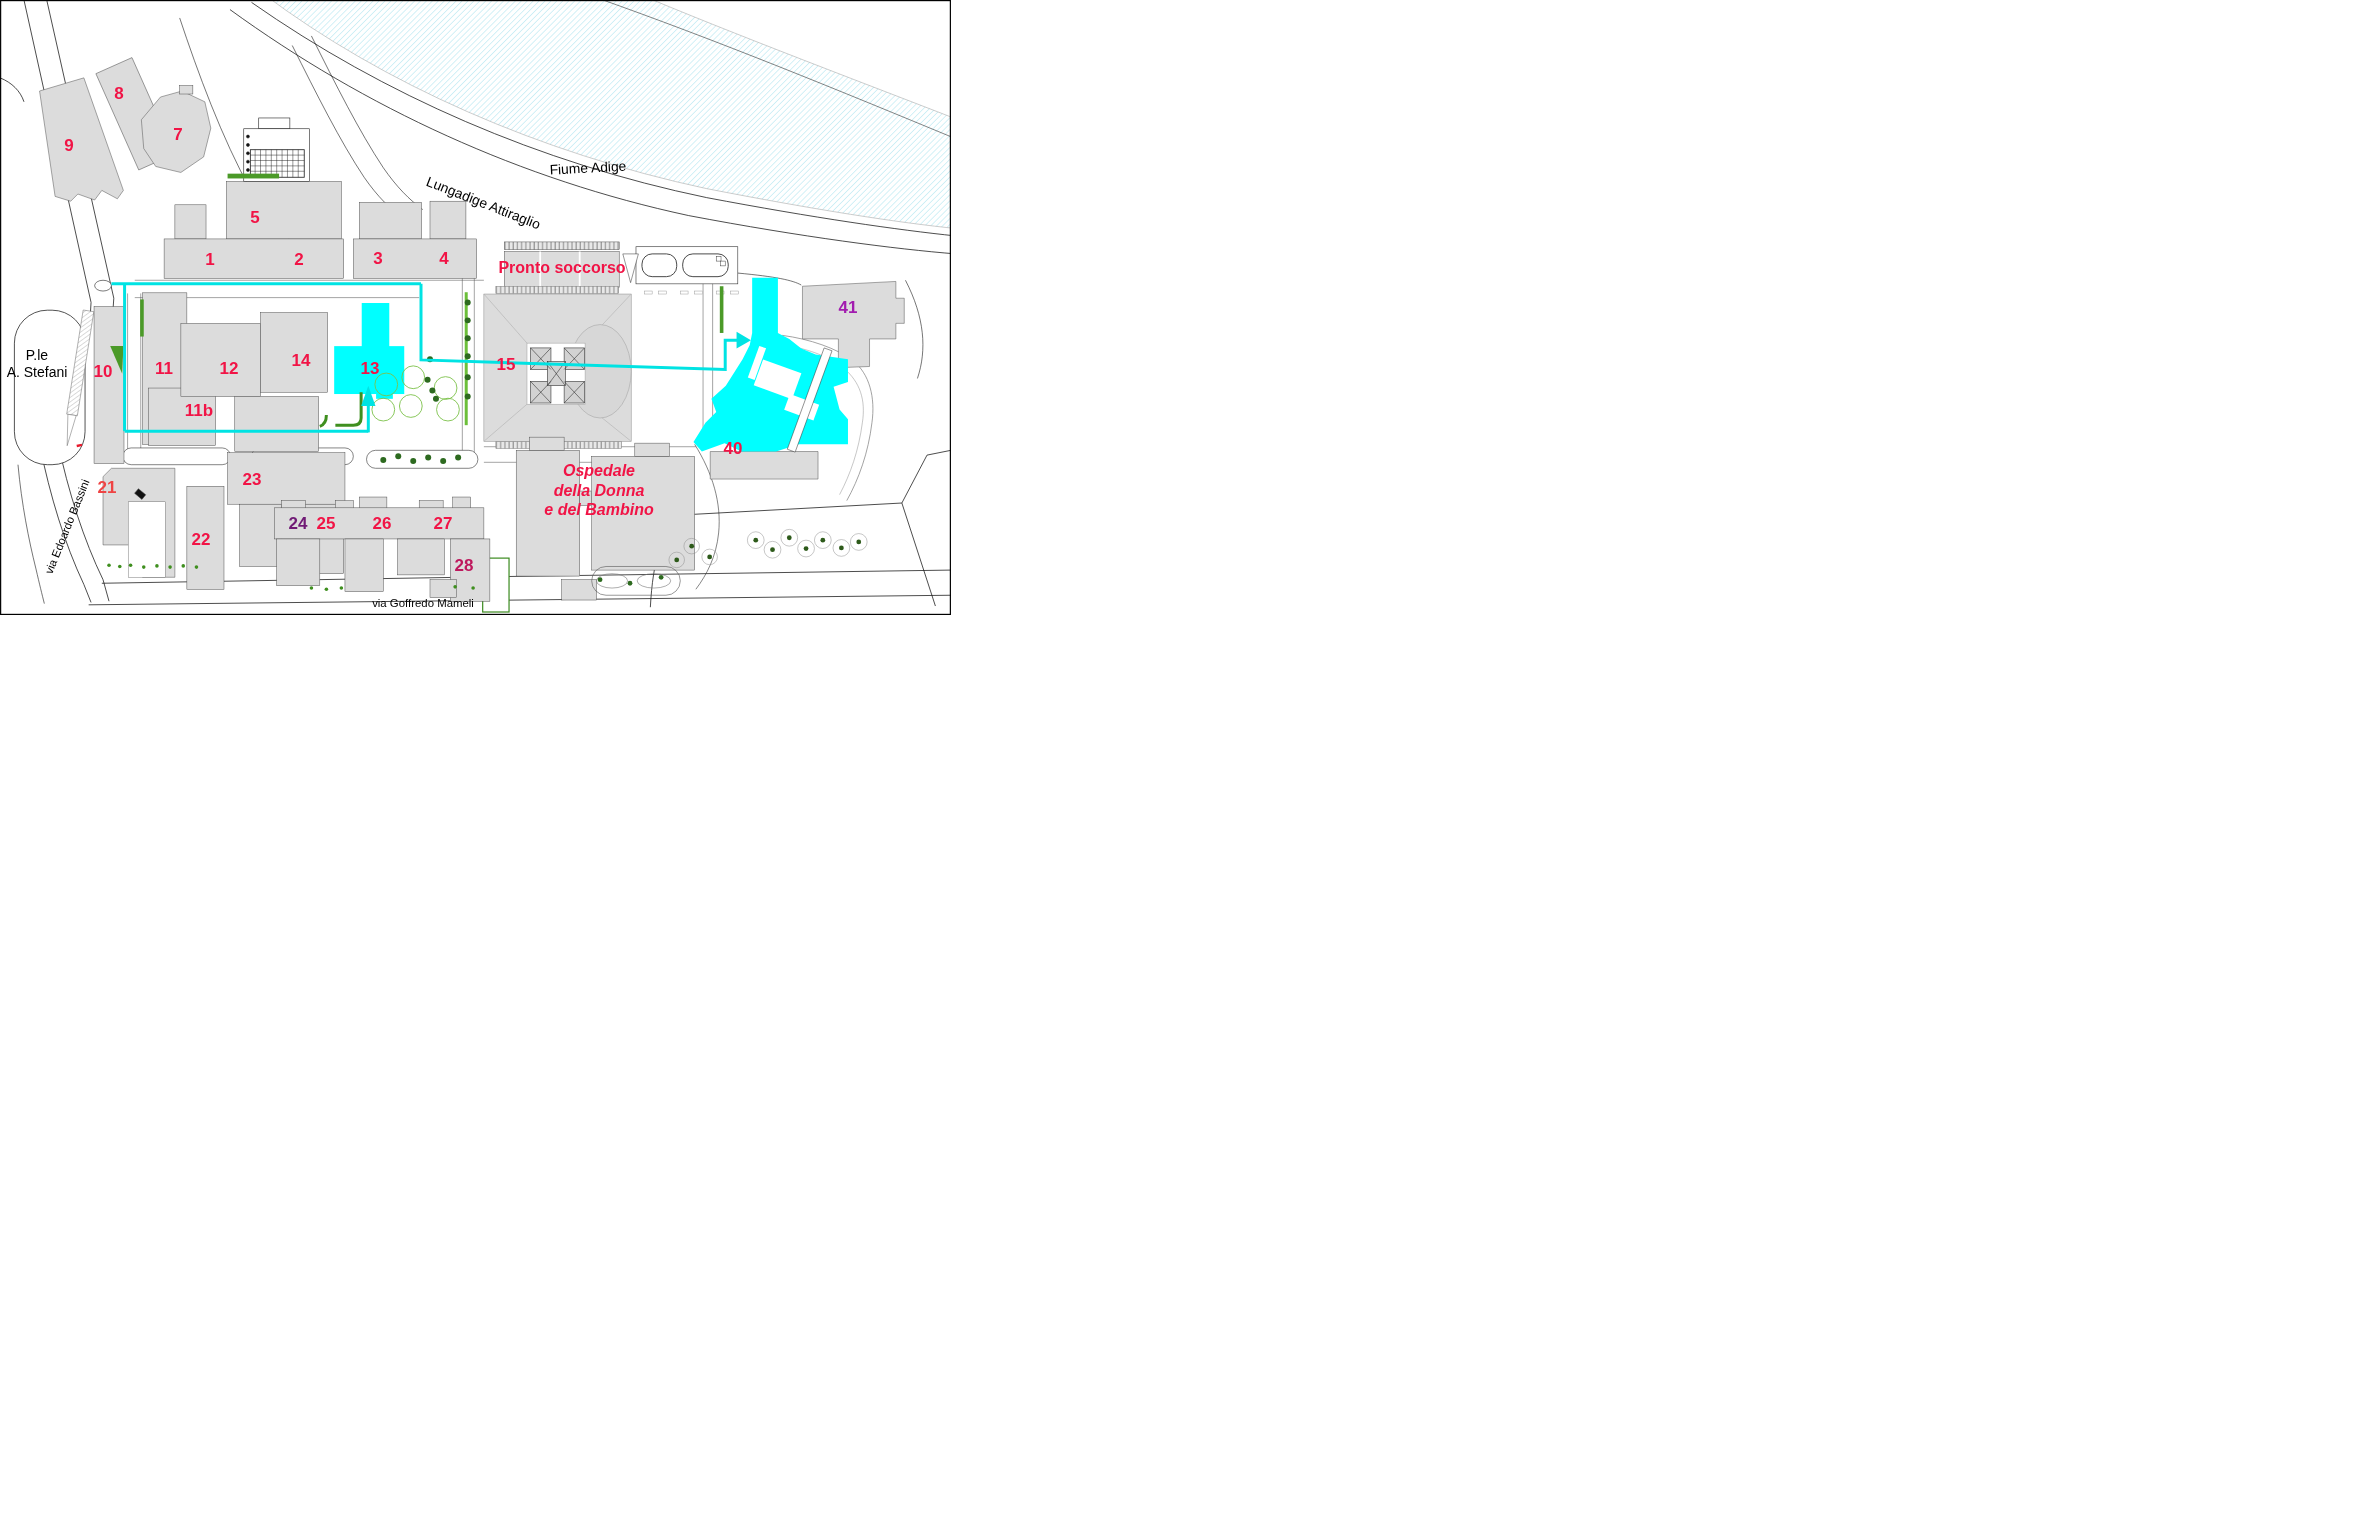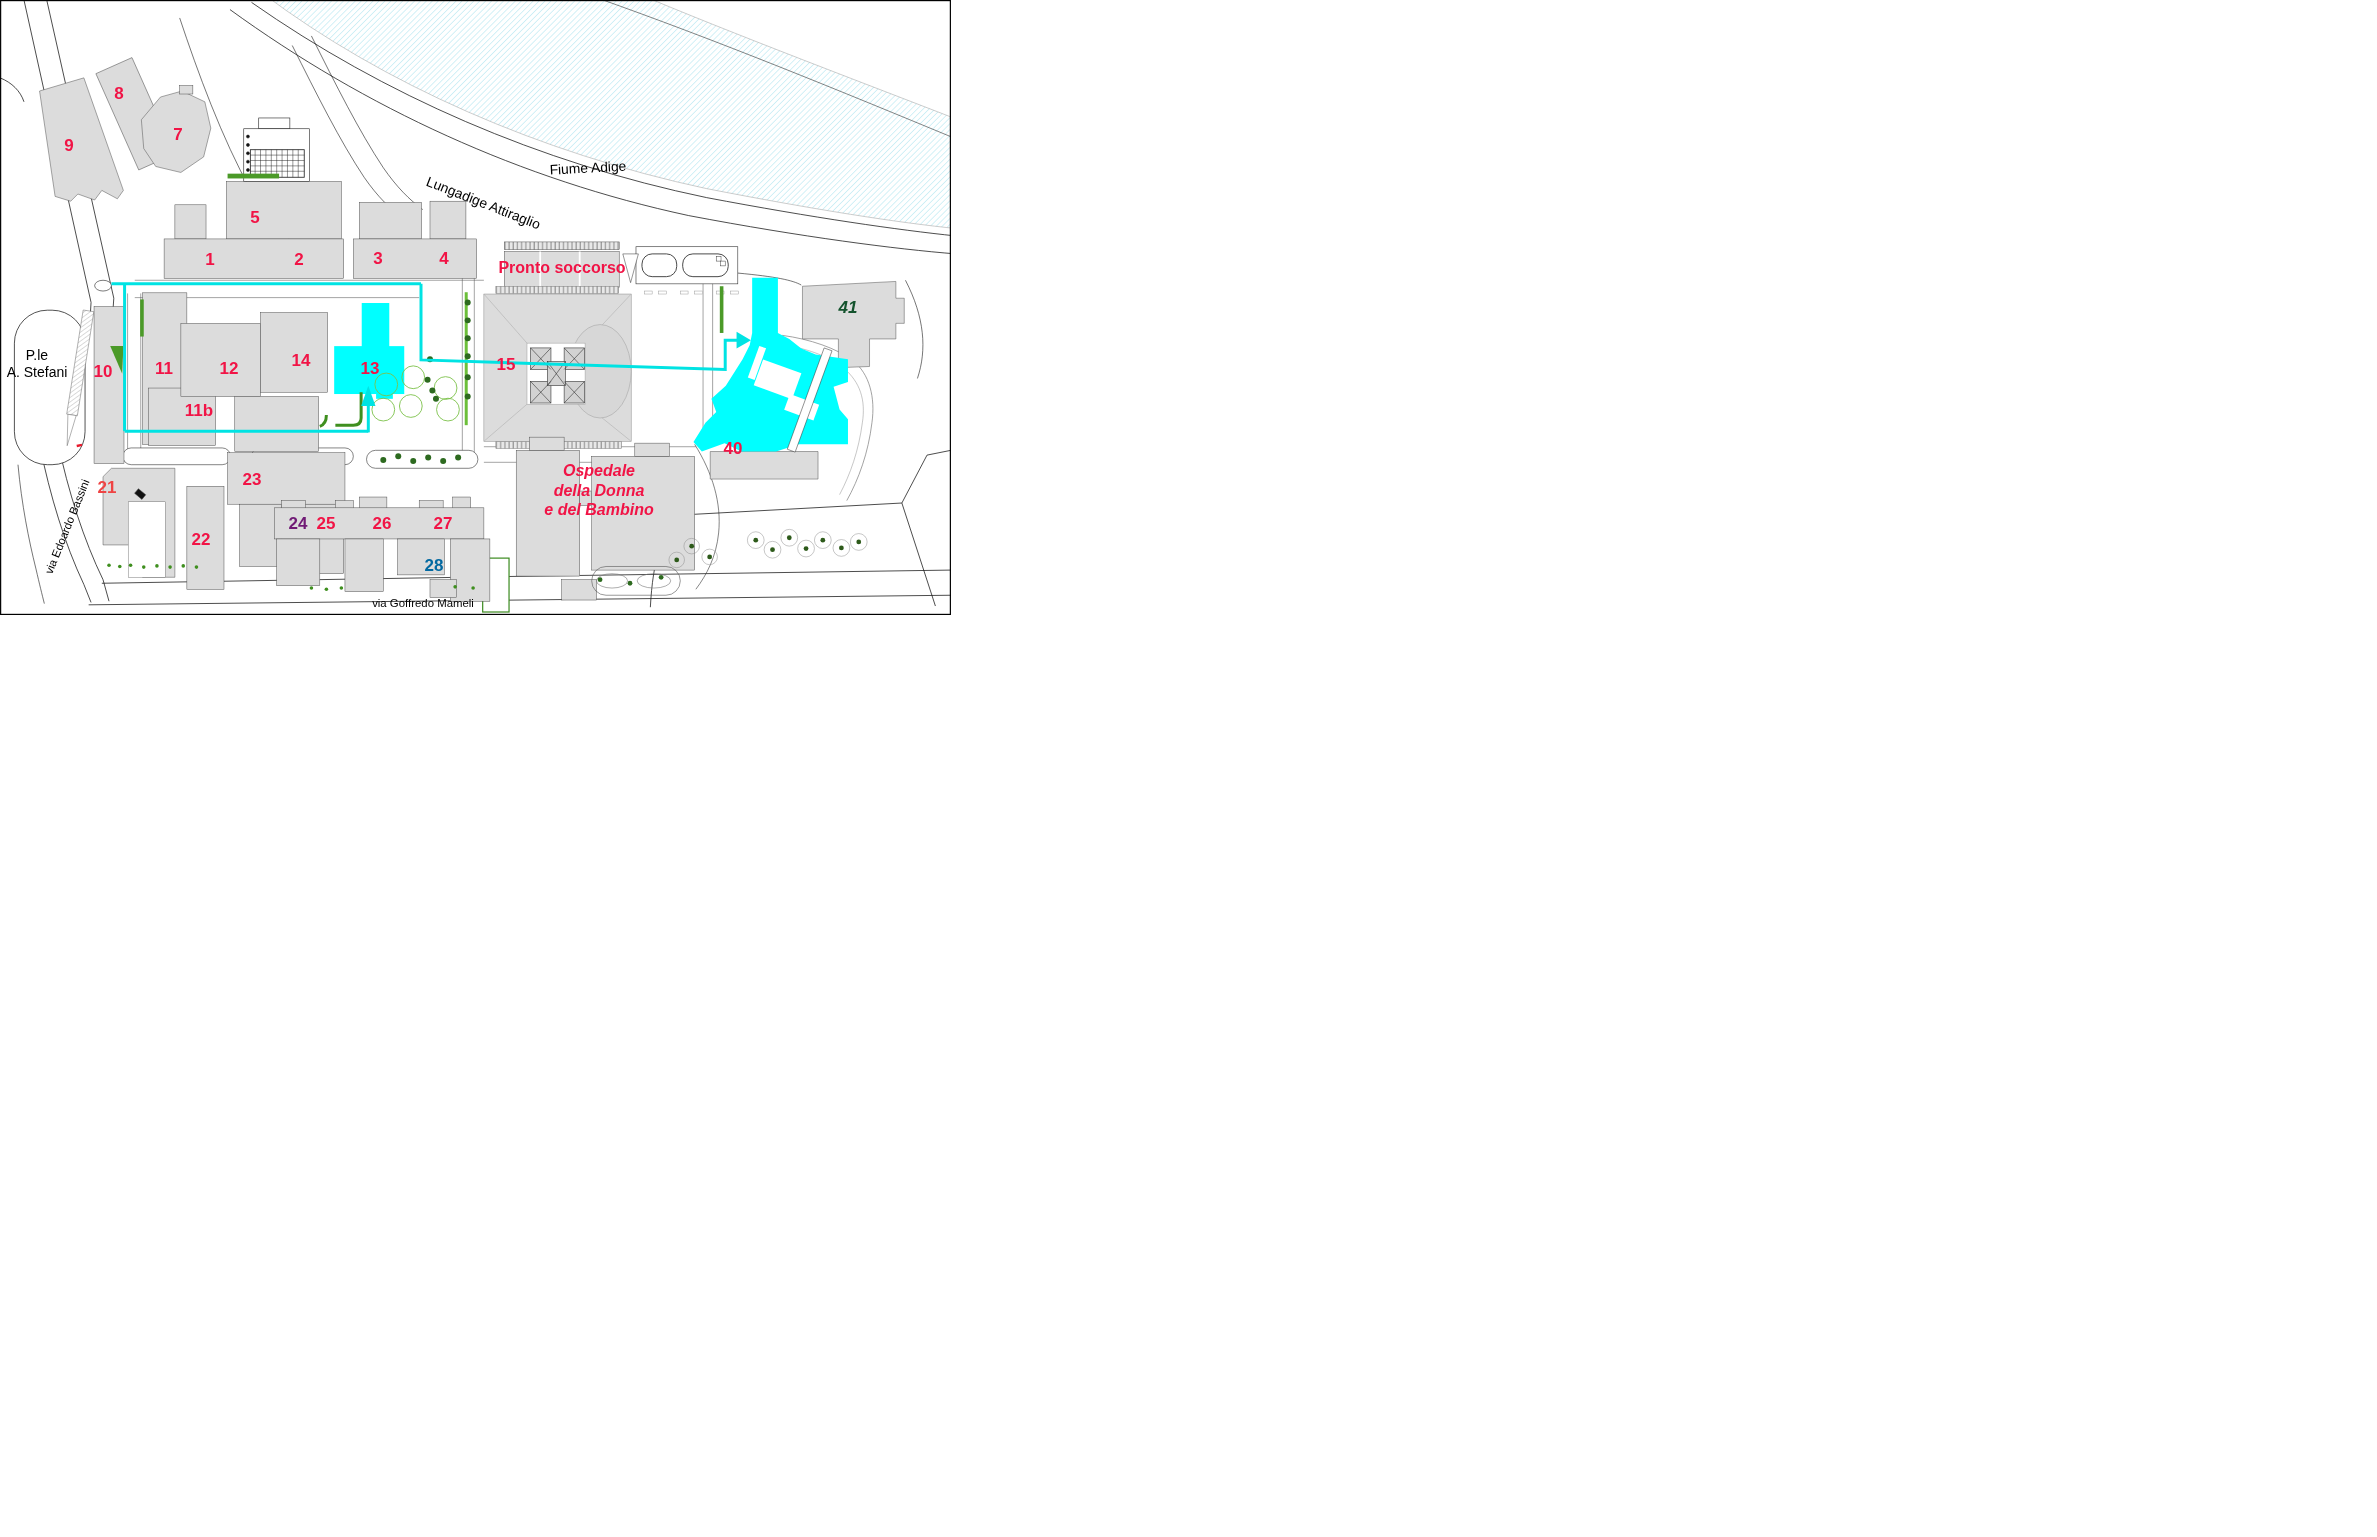--- a/index.html
+++ b/index.html
@@ -385,7 +385,7 @@
       <div class="bnum" style="left: 370px; top: 368px; color: rgb(241, 20, 70);">13</div>
       <div class="bnum" style="left: 506px; top: 364px; color: rgb(241, 20, 70);">15</div>
       <div class="bnum" style="left: 733px; top: 428px; color: rgb(241, 20, 70); margin-top: 20px;">40</div>
-      <div class="bnum" style="left: 848px; top: 307px; color: #14532d; font-style: italic;">41</div>
+      <div class="bnum" style="left: 848px; top: 307px; color: #a21caf;">41</div>
       <div class="bnum" style="left: 107px; top: 487px; color: #ef4444;">21</div>
       <div class="bnum" style="left: 201px; top: 539px; color: rgb(241, 20, 70);">22</div>
       <div class="bnum" style="left: 252px; top: 479px; color: rgb(241, 20, 70);">23</div>

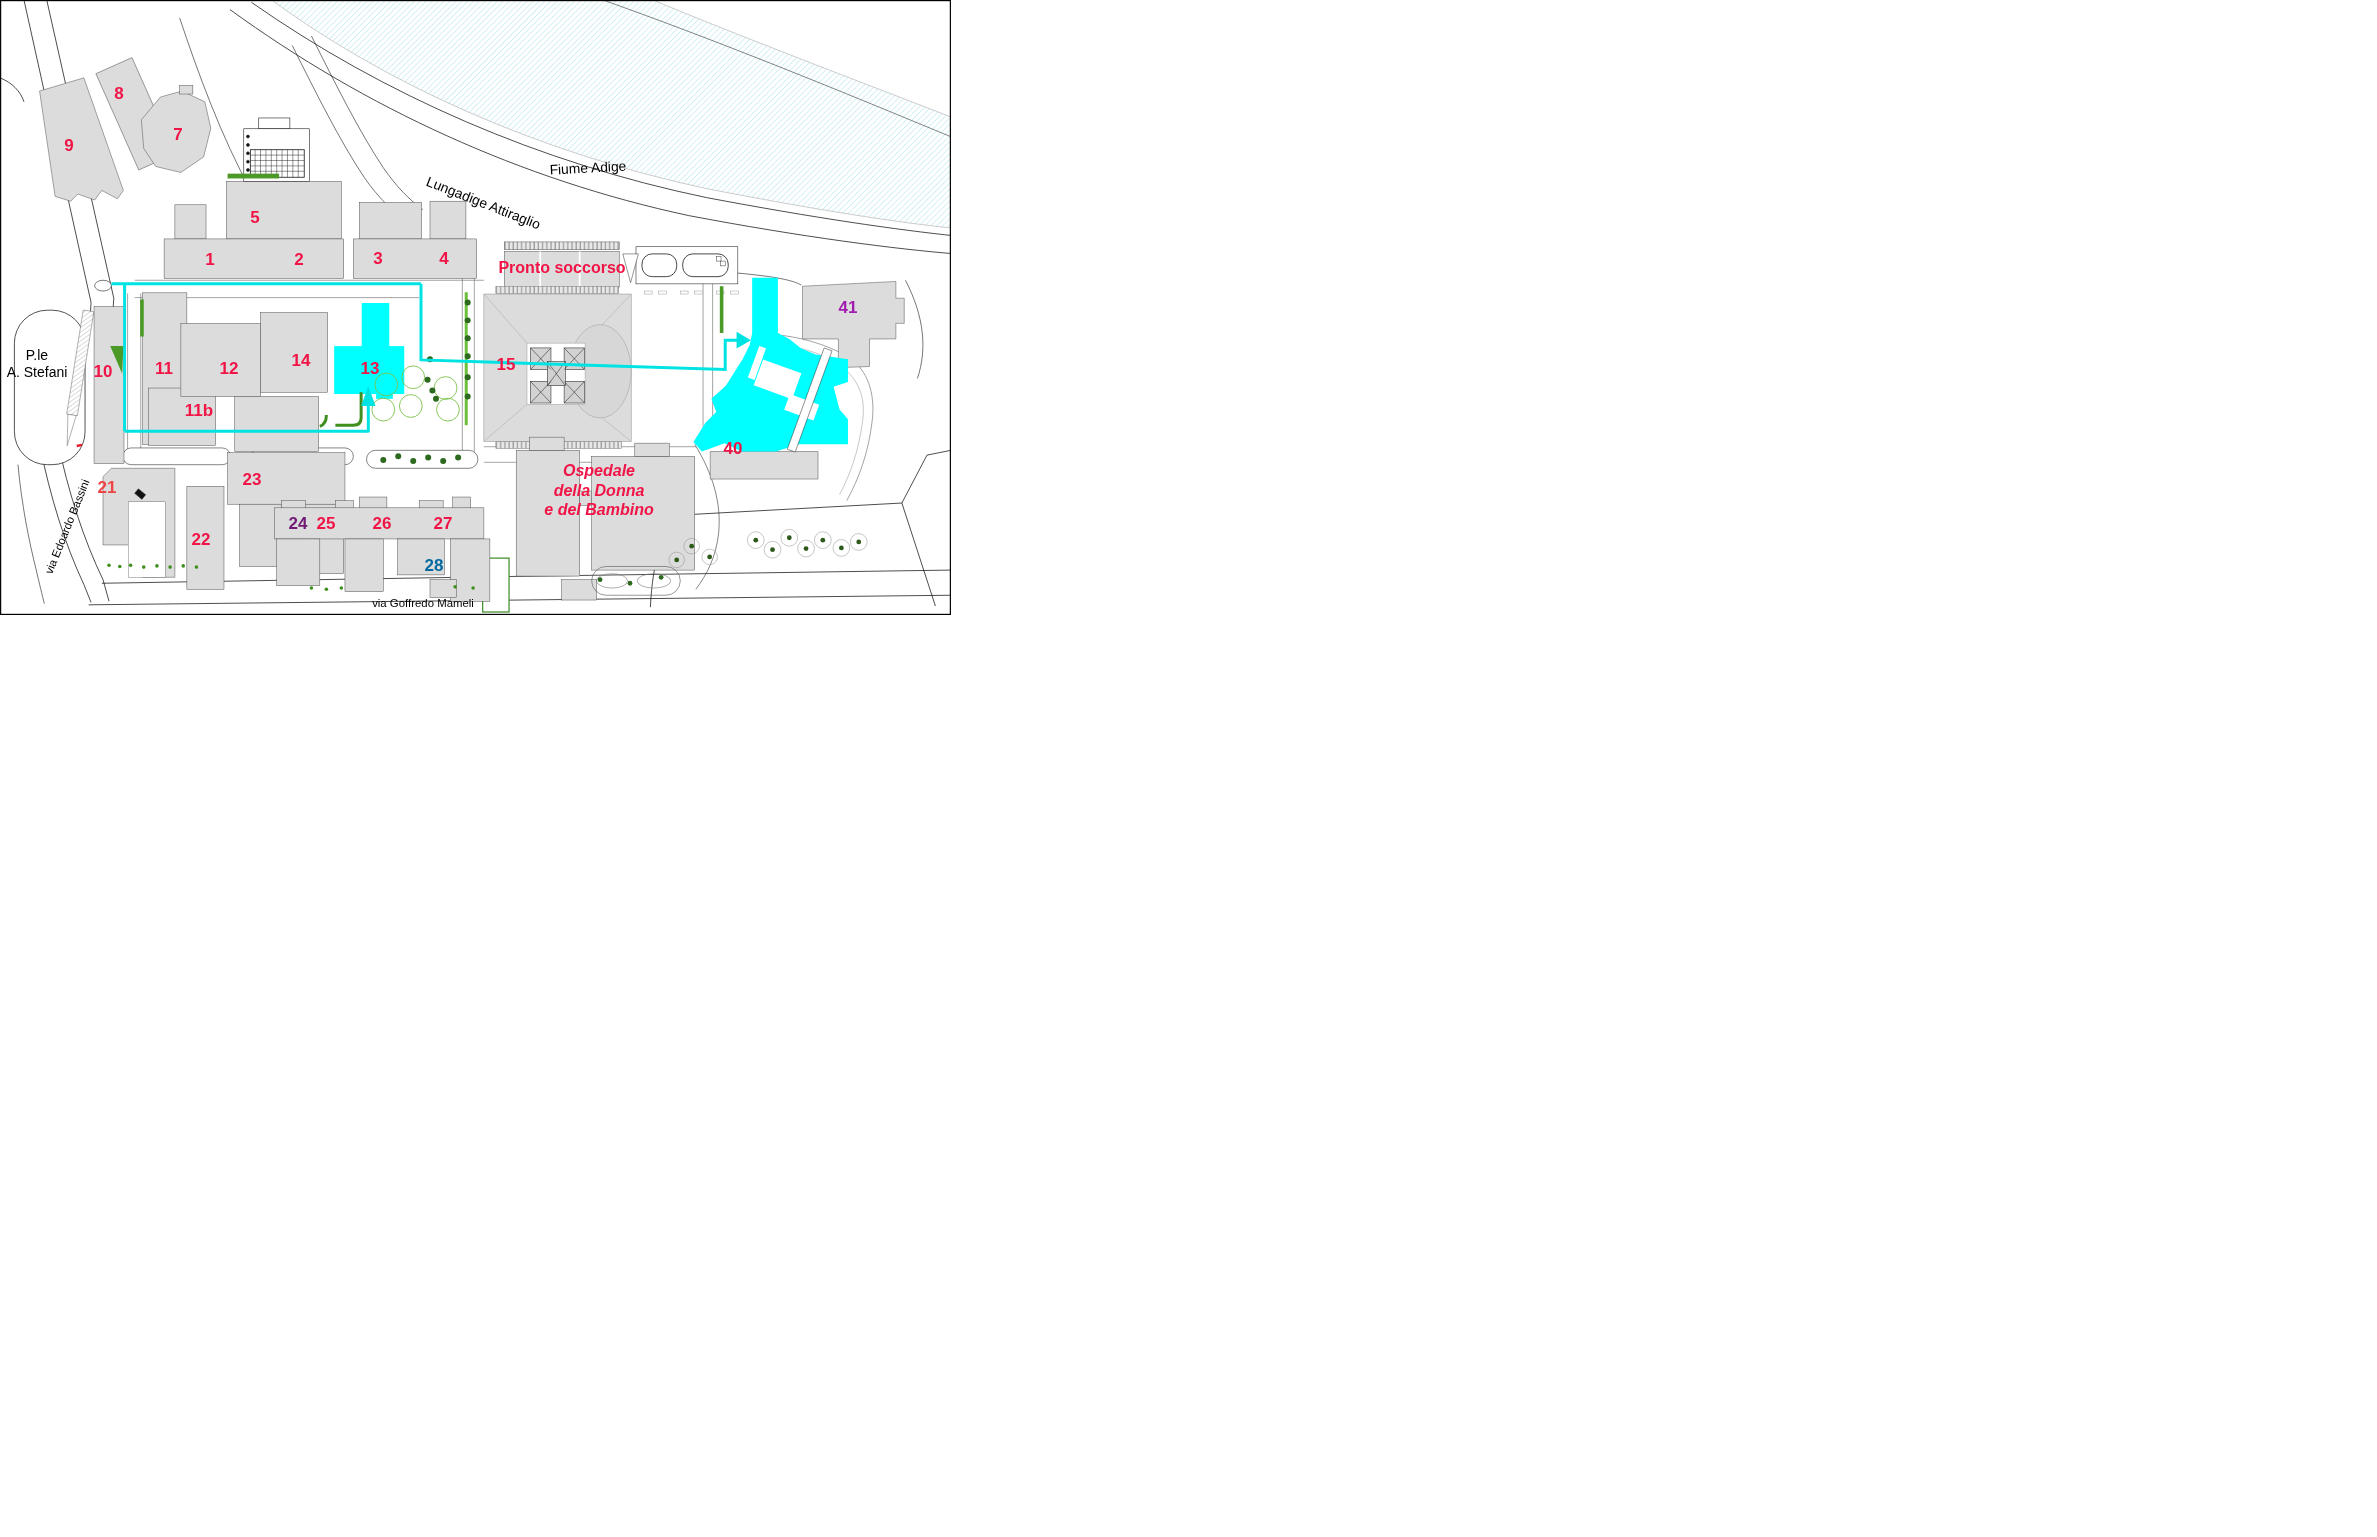--- a/index.html
+++ b/index.html
@@ -393,7 +393,7 @@
       <div class="bnum" style="left: 326px; top: 523px; color: rgb(241, 20, 70); text-align: center;">25</div>
       <div class="bnum" style="left: 382px; top: 523px; color: rgb(241, 20, 70);">26</div>
       <div class="bnum" style="left: 443px; top: 523px; color: rgb(241, 20, 70);">27</div>
-      <div class="bnum" style="left: 434px; top: 565px; color: #0369a1;">28</div>
+      <div class="bnum" style="left: 464px; top: 565px; color: #be185d;">28</div>
       <div class="maplabel" style="left: 588px; top: 169px; font-size: 13.8px; color: rgb(0, 0, 0); transform: translate(-50%, -50%) rotate(-3deg);">Fiume Adige</div>
       <div class="maplabel" style="left: 483px; top: 204px; font-size: 13.8px; color: rgb(0, 0, 0); transform: translate(-50%, -50%) rotate(21.5deg);">Lungadige Attiraglio</div>
       <div class="maplabel" style="left: 37px; top: 364px; font-size: 14px; color: rgb(0, 0, 0); transform: translate(-50%, -50%) rotate(0deg);">P.le

